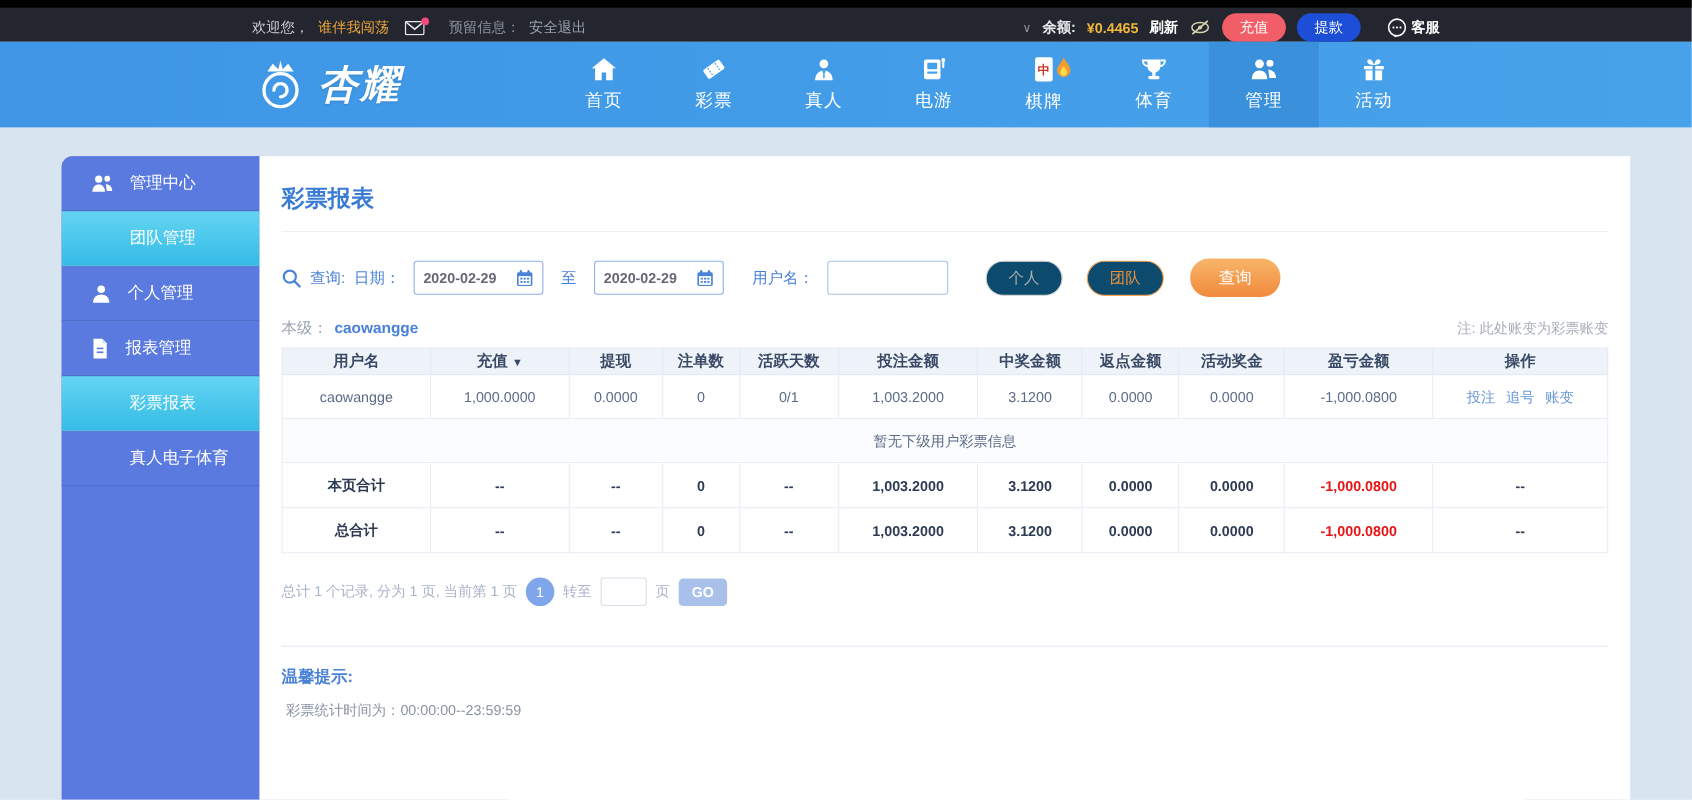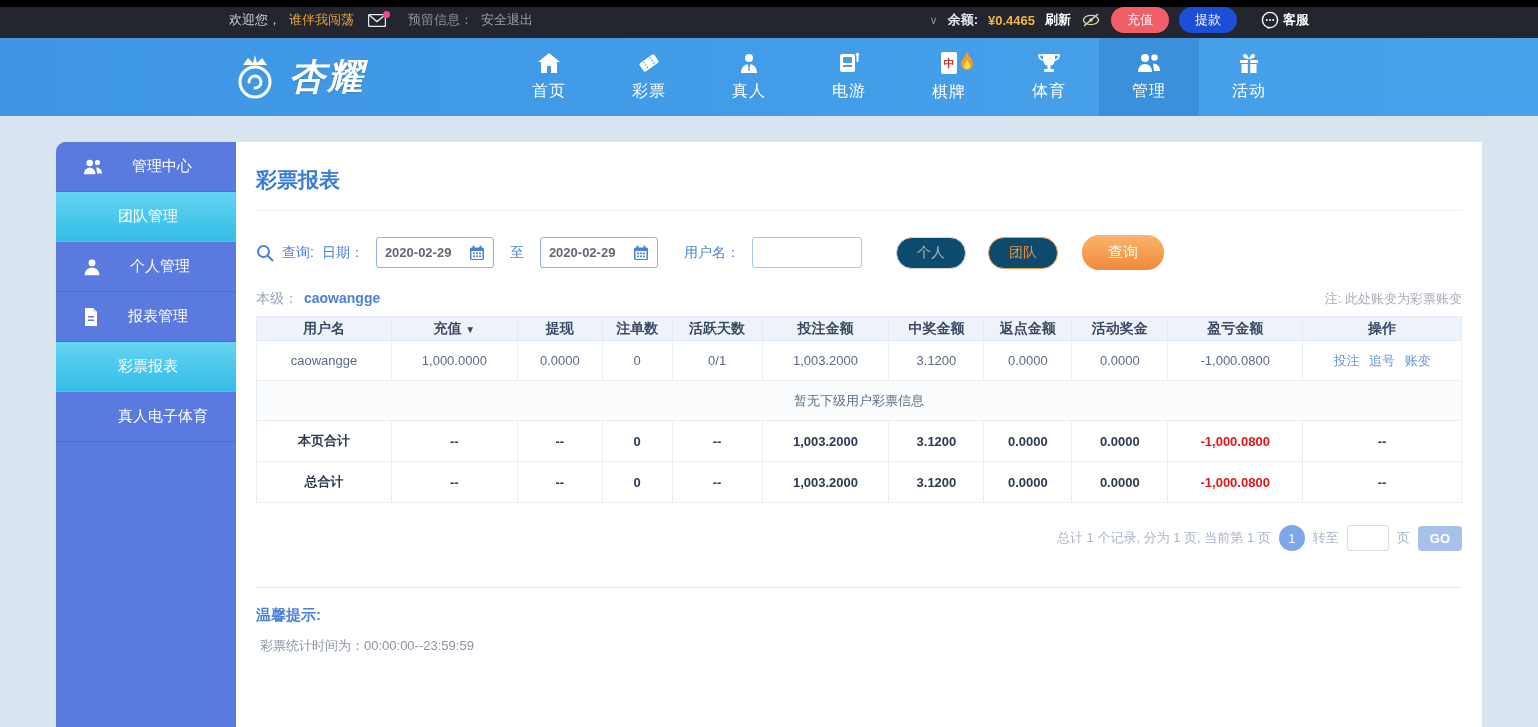--- a/index.html
+++ b/index.html
@@ -7,7 +7,7 @@
   body { font-family:"Liberation Sans","DejaVu Sans",sans-serif; background:#d9e4f1; position:relative; }
 
   
-  .topbar { height:38px; background:#23262f; border-top:7px solid #000; display:flex; align-items:flex-start; }
+  .topbar { height:38px; background:#23262f; border-top:7px solid #000; display:flex; align-items:flex-end; }
   .topbar-inner { width:1080px; margin:0 auto; display:flex; align-items:center; font-size:13px; color:#c9ccd4; }
   .tb-left { display:flex; align-items:center; gap:8px; }
   .tb-right { margin-left:auto; display:flex; align-items:center; gap:10px; }

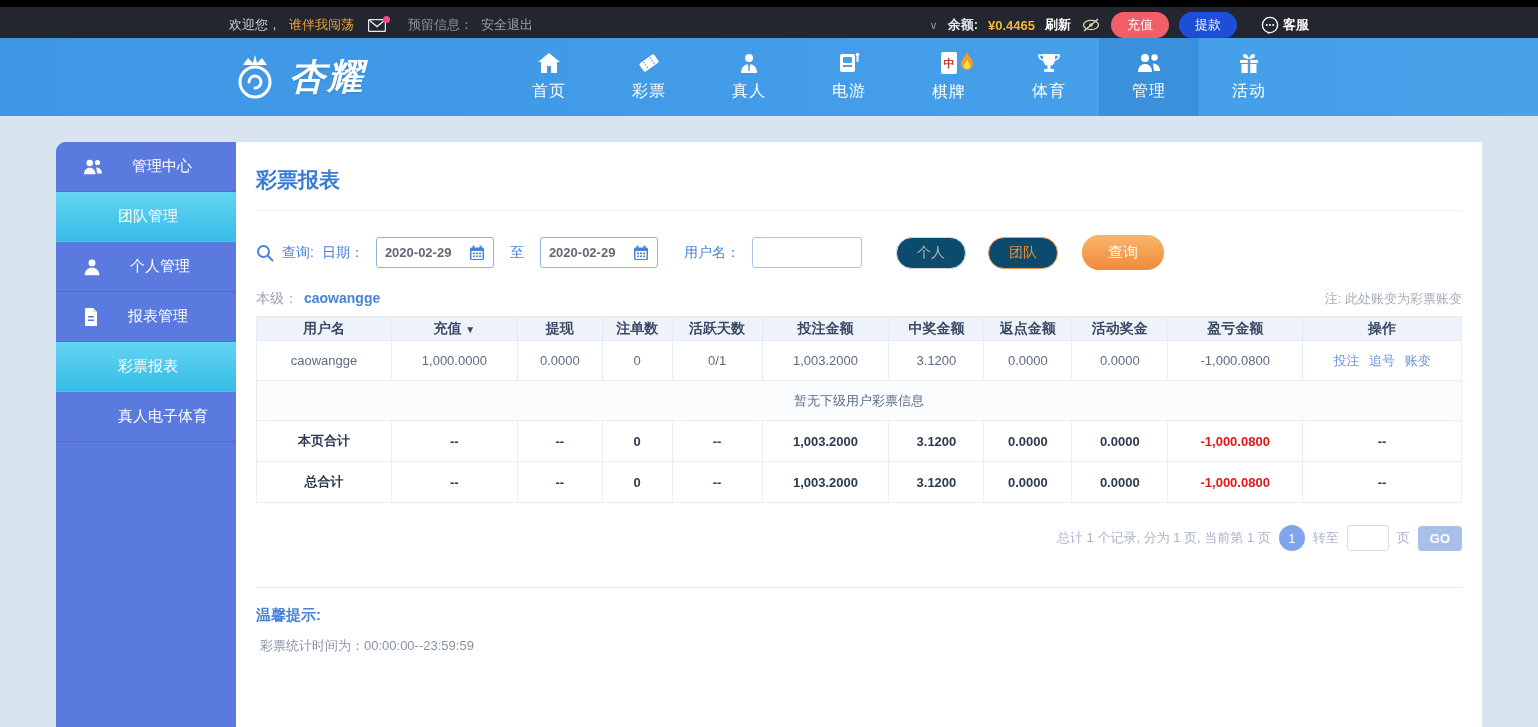--- a/index.html
+++ b/index.html
@@ -41,7 +41,7 @@
   .page { position:absolute; top:116px; left:0; right:0; bottom:0; background:#d9e4f1; }
 
   .sidebar { position:absolute; left:56px; top:26px; width:180px; bottom:0; background:#5b7adf; border-top-left-radius:10px; overflow:hidden; }
-  .side-item { height:50px; display:flex; align-items:center; padding-left:26px; gap:28px; color:#fff; font-size:15px; cursor:pointer; border-bottom:1px solid rgba(0,0,0,.10); background:#5b7adf; }
+  .side-item { height:50px; display:flex; align-items:center; padding-left:26px; gap:14px; color:#fff; font-size:15px; cursor:pointer; border-bottom:1px solid rgba(0,0,0,.10); background:#5b7adf; }
   .side-item.sub { padding-left:62px; }
   .side-item.cyan { background:linear-gradient(180deg,#64d4f2,#35bce6); }
 

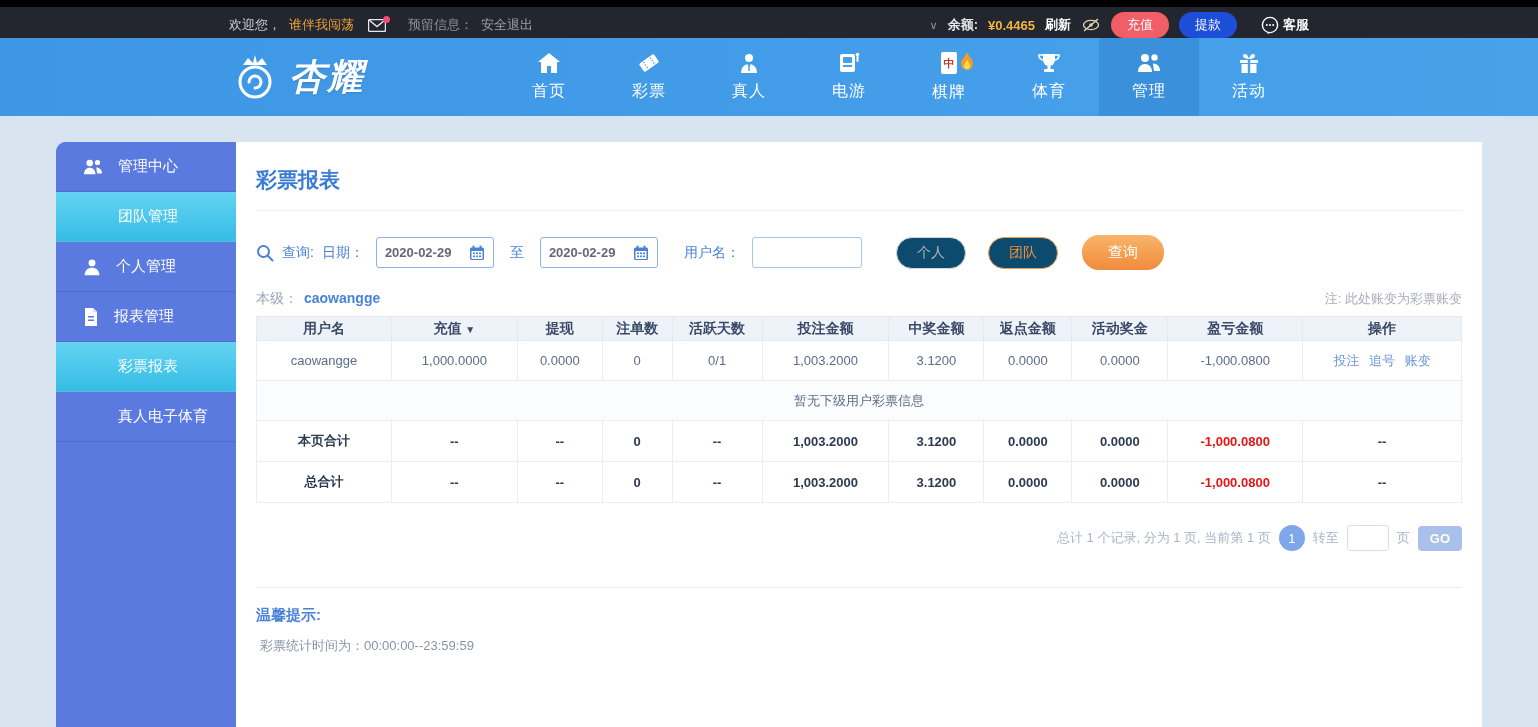--- a/index.html
+++ b/index.html
@@ -81,7 +81,7 @@
   td.empty-cell { height:84px; background:#fbfcfd; color:#66708a; font-size:13px; }
 
   
-  .pagination { display:flex; align-items:center; justify-content:flex-end; gap:8px; margin-top:22px; color:#a9b3c9; font-size:13px; }
+  .pagination { display:flex; align-items:center; justify-content:flex-start; gap:8px; margin-top:22px; color:#a9b3c9; font-size:13px; }
   .page-circle { width:26px; height:26px; border-radius:50%; background:#7fa5ea; color:#fff; display:flex; align-items:center; justify-content:center; font-size:13px; cursor:pointer; }
   .goto-input { width:42px; height:26px; border:1px solid #d8dde8; border-radius:3px; outline:none; text-align:center; }
   .btn-go { border:none; background:#a9c1ea; color:#fff; font-weight:bold; font-size:13px; border-radius:4px; padding:5px 12px; cursor:pointer; }

